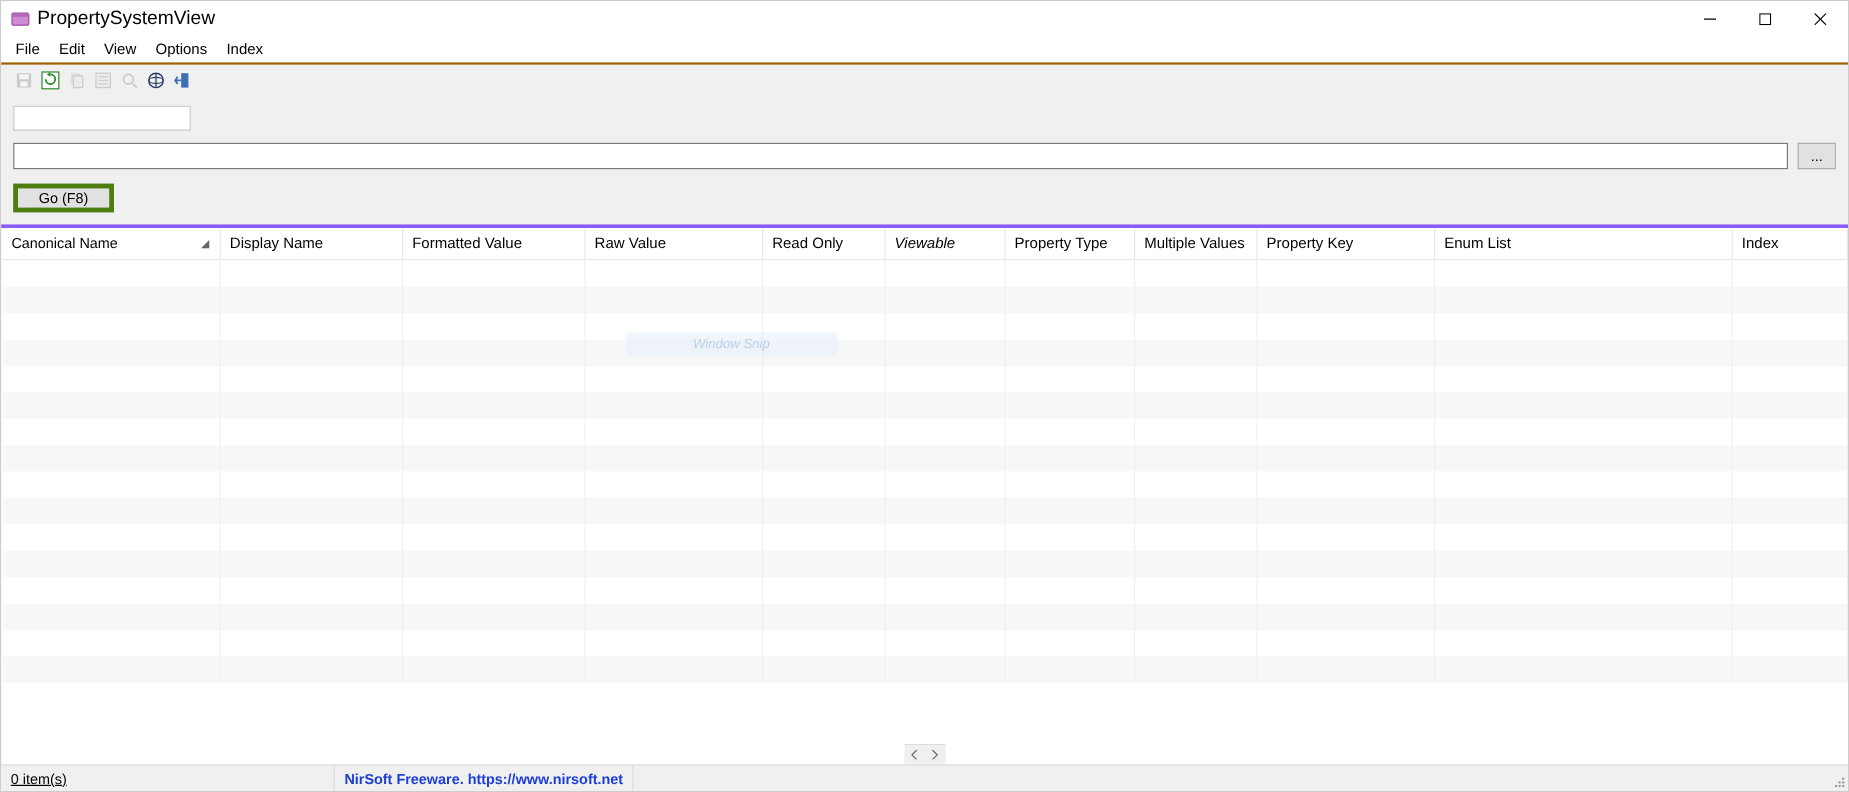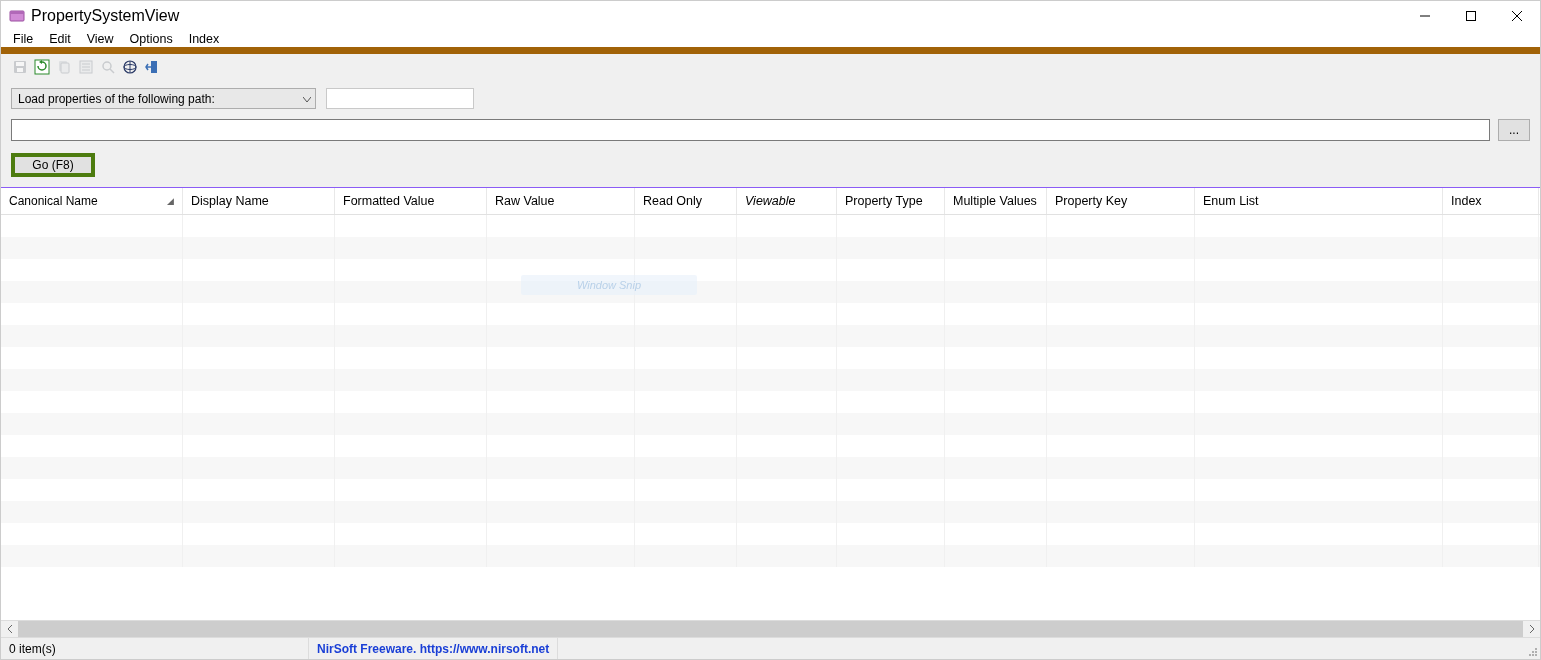--- a/index.html
+++ b/index.html
@@ -15,7 +15,7 @@
 .titlebar .win-btn { width: 46px; height: 30px; display: flex; align-items: center; justify-content: center; }
 .titlebar .win-btn svg { width: 10px; height: 10px; }
 
-.menubar { height: 23px; display: flex; align-items: center; padding: 0 4px; background: #fff; border-bottom: 7px solid #a16207; }
+.menubar { height: 23px; display: flex; align-items: flex-start; padding: 0 4px; background: #fff; border-bottom: 2px solid #a16207; }
 .menubar .menu-item { padding: 3px 8px; font-size: 12.5px; color: #000; }
 
 .toolbar { height: 26px; display: flex; align-items: center; padding: 0 10px; background: #f0f0f0; gap: 4px; }

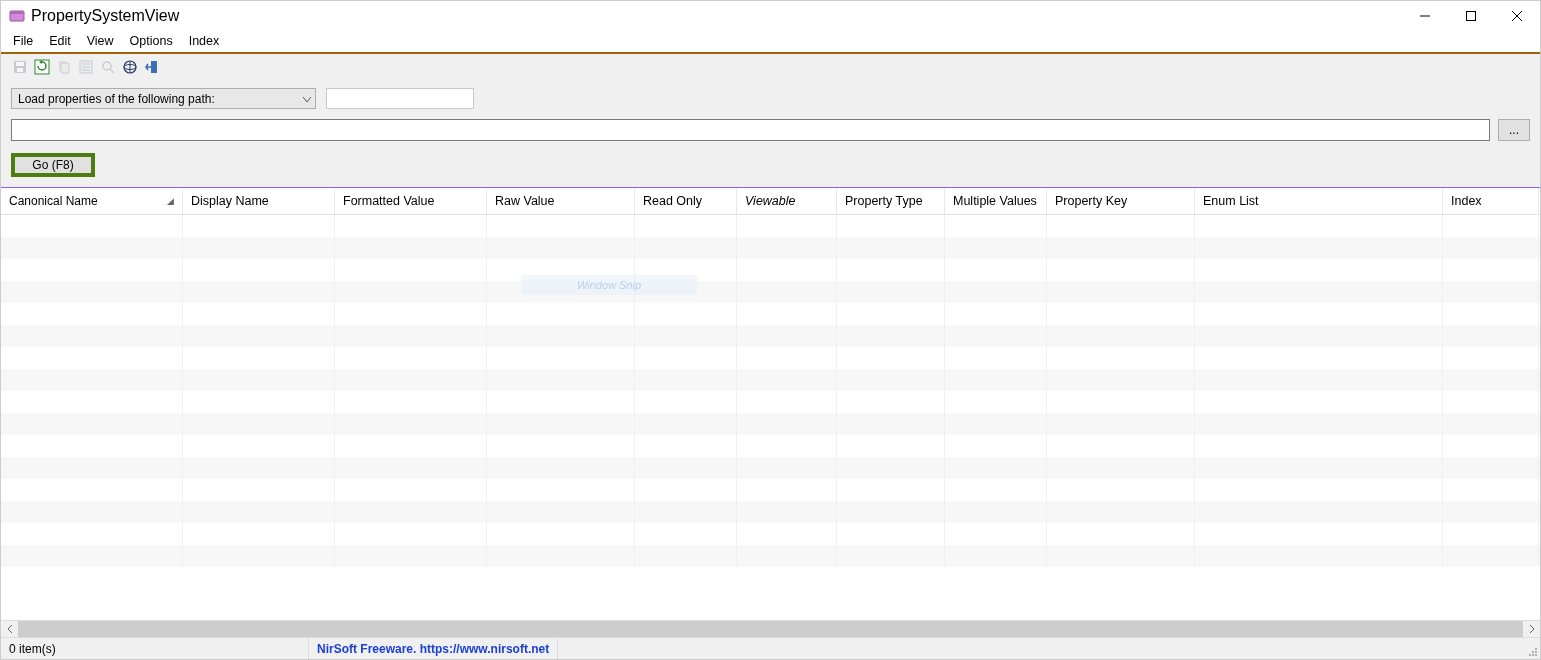--- a/index.html
+++ b/index.html
@@ -165,14 +165,6 @@
 
   <div class="controls">
     <div class="row1">
-      <div class="combo">
-        <span>Load properties of the following path:</span>
-        <span class="chev">
-          <svg width="8" height="6" viewBox="0 0 8 6">
-              <path d="M0 0 L4 5 L8 0" fill="none" stroke="#555" stroke-width="1"></path>
-            </svg>
-        </span>
-      </div>
       <input class="small-input" value="" style="">
     </div>
     <div class="row2">

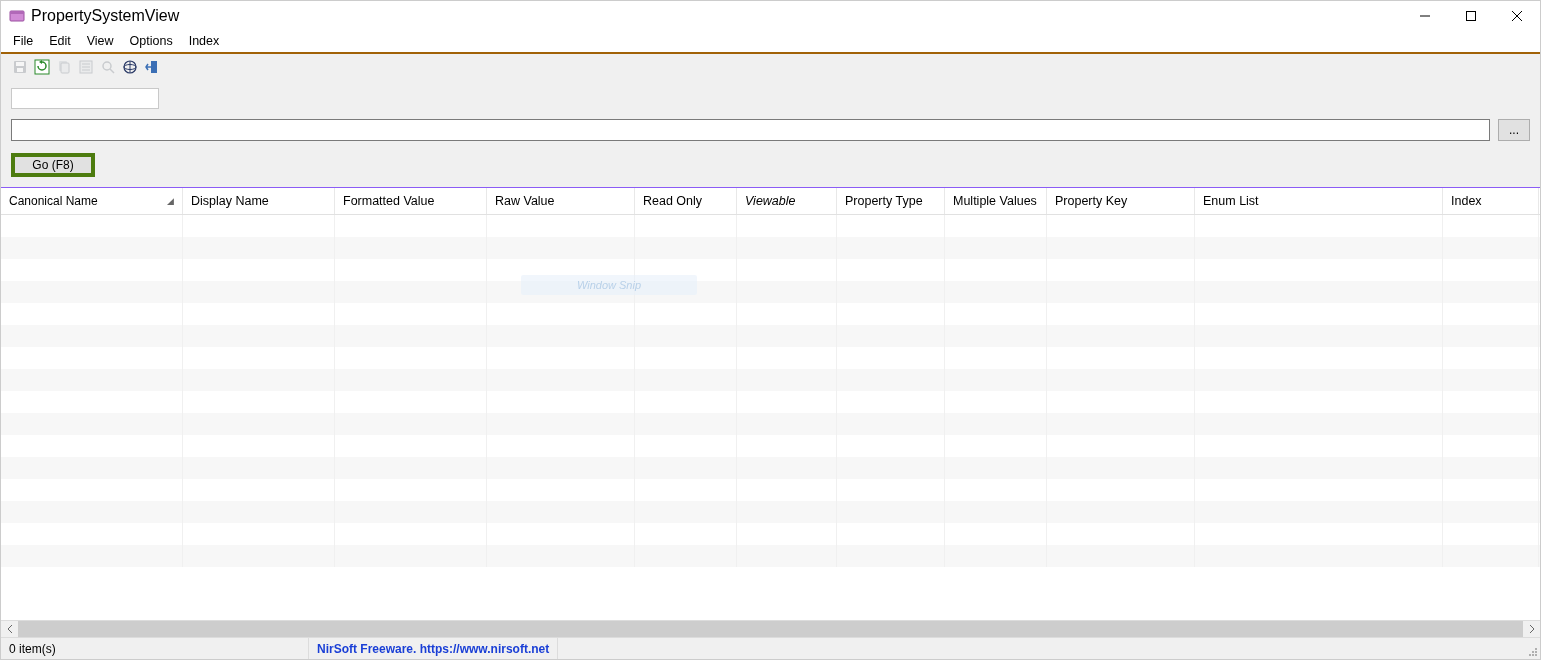--- a/index.html
+++ b/index.html
@@ -35,7 +35,7 @@
 
 .go-btn { width: 84px; height: 24px; background: #e1e1e1; border: 4px solid #4d7c0f; font-size: 12px; display: flex; align-items: center; justify-content: center; }
 
-.grid-area { flex: 1; display: flex; flex-direction: column; min-height: 0; border-top: 1px solid #8b5cf6; }
+.grid-area { flex: 1; display: flex; flex-direction: column; min-height: 0; border-top: 3px solid #8b5cf6; align-items: center; }
 .grid-scroll { flex: 1; overflow: hidden; position: relative; }
 .grid-header { display: flex; height: 27px; background: #fff; border-bottom: 1px solid #e1e1e1; }
 .col { display: flex; align-items: center; padding: 0 8px; font-size: 12.5px; color: #000; border-right: 1px solid #e8e8e8; overflow: hidden; white-space: nowrap; }

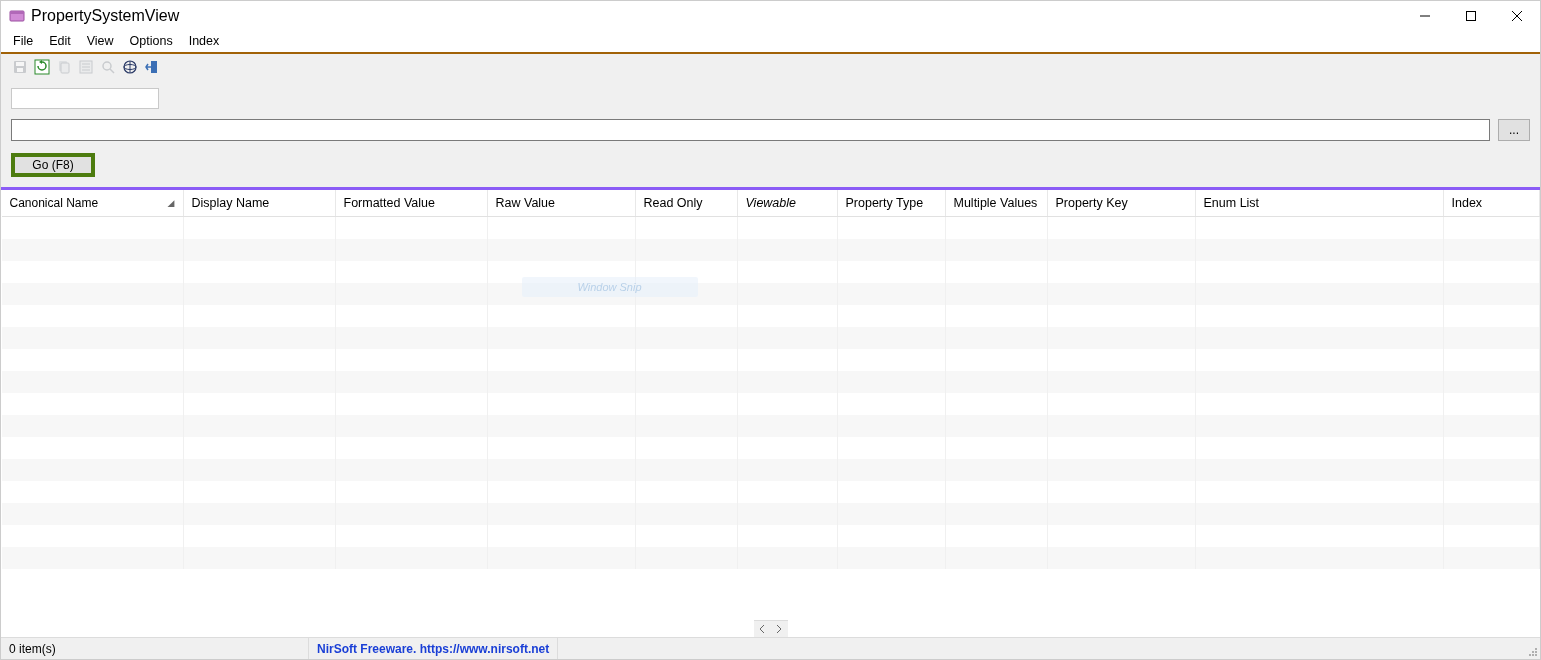--- a/index.html
+++ b/index.html
@@ -67,7 +67,7 @@
 
 .statusbar { height: 22px; background: #f0f0f0; border-top: 1px solid #dcdcdc; display: flex; align-items: center; }
 .status-cell { padding: 0 8px; font-size: 12px; border-right: 1px solid #dcdcdc; height: 100%; display: flex; align-items: center; }
-.status-cell.items { width: 308px; }
+.status-cell.items { width: 278px; text-decoration: underline; }
 .status-link a, .status-link { color: #1a3fd6; font-weight: 600; font-size: 12px; text-decoration: none; }
 .grip { margin-left: auto; width: 18px; height: 100%; display: flex; align-items: flex-end; justify-content: flex-end; padding: 2px; }
 </style>

